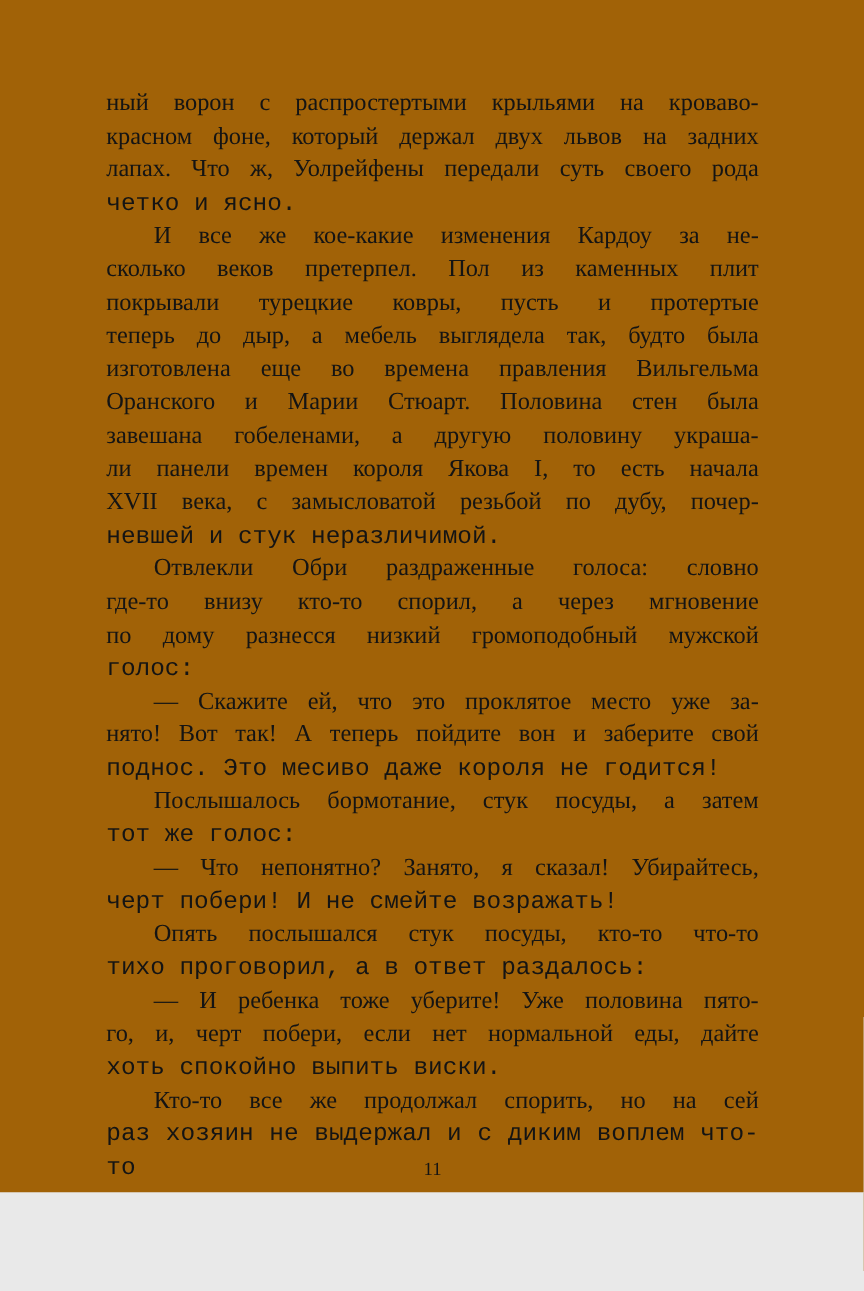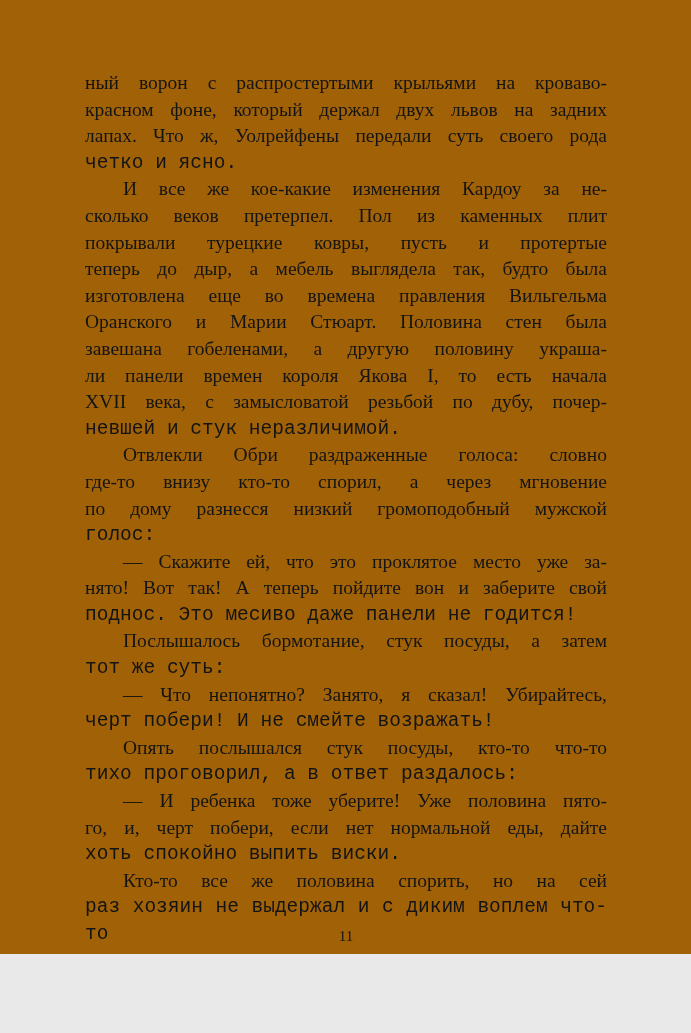--- a/index.html
+++ b/index.html
@@ -72,7 +72,7 @@
       <div class="line last">голос:</div>
       <div class="line indent">— Скажите ей, что это проклятое место уже за-</div>
       <div class="line">нято! Вот так! А теперь пойдите вон и заберите свой</div>
-      <div class="line last">поднос. Это месиво даже панели не годится!</div>
+      <div class="line last">поднос. Это месиво даже короля не годится!</div>
       <div class="line indent">Послышалось бормотание, стук посуды, а затем</div>
       <div class="line last">тот же суть:</div>
       <div class="line indent">— Что непонятно? Занято, я сказал! Убирайтесь,</div>

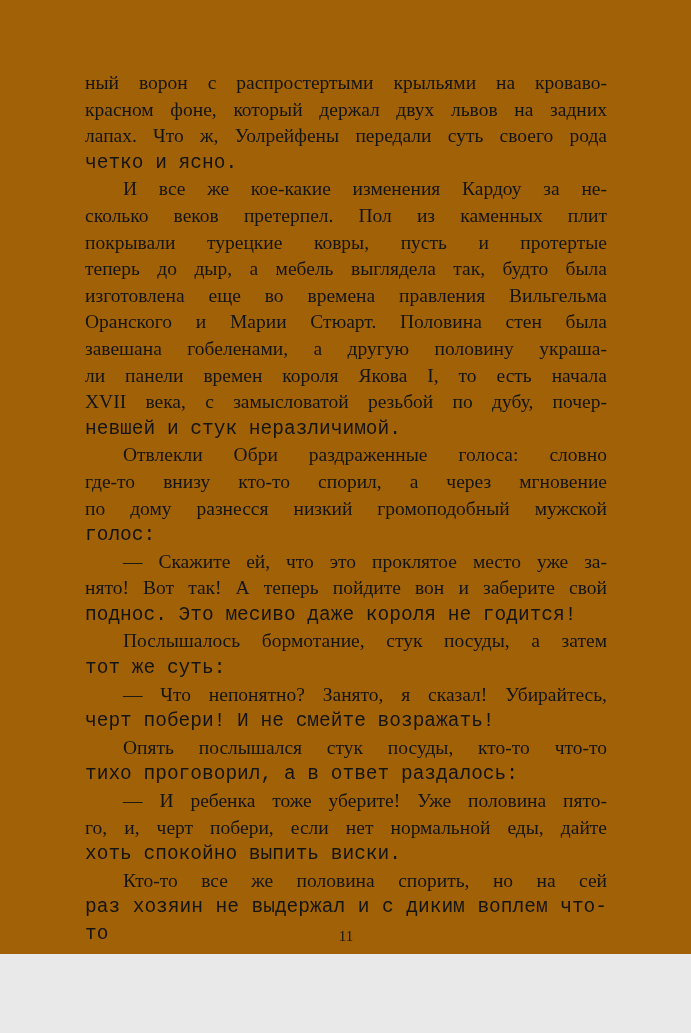--- a/index.html
+++ b/index.html
@@ -74,7 +74,7 @@
       <div class="line">нято! Вот так! А теперь пойдите вон и заберите свой</div>
       <div class="line last">поднос. Это месиво даже короля не годится!</div>
       <div class="line indent">Послышалось бормотание, стук посуды, а затем</div>
-      <div class="line last">тот же суть:</div>
+      <div class="line last">тот же голос:</div>
       <div class="line indent">— Что непонятно? Занято, я сказал! Убирайтесь,</div>
       <div class="line last">черт побери! И не смейте возражать!</div>
       <div class="line indent">Опять послышался стук посуды, кто-то что-то</div>

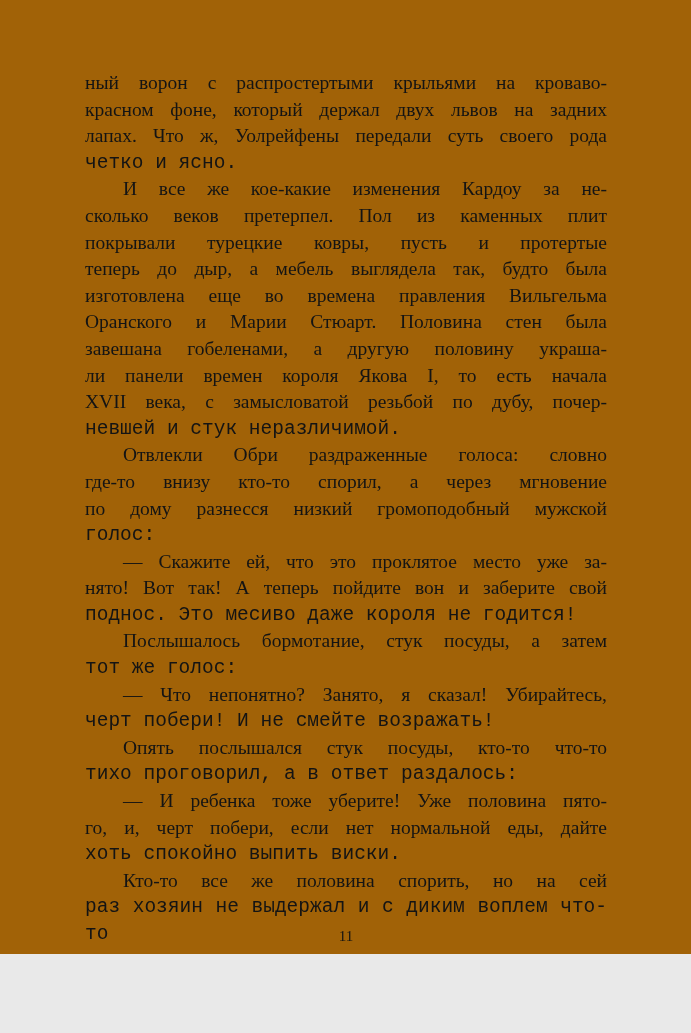--- a/index.html
+++ b/index.html
@@ -82,7 +82,7 @@
       <div class="line indent">— И ребенка тоже уберите! Уже половина пято-</div>
       <div class="line">го, и, черт побери, если нет нормальной еды, дайте</div>
       <div class="line last">хоть спокойно выпить виски.</div>
-      <div class="line indent">Кто-то все же половина спорить, но на сей</div>
+      <div class="line indent">Кто-то все же продолжал спорить, но на сей</div>
       <div class="line last">раз хозяин не выдержал и с диким воплем что-то</div>
     </div>
   <div class="page-number">11</div>

